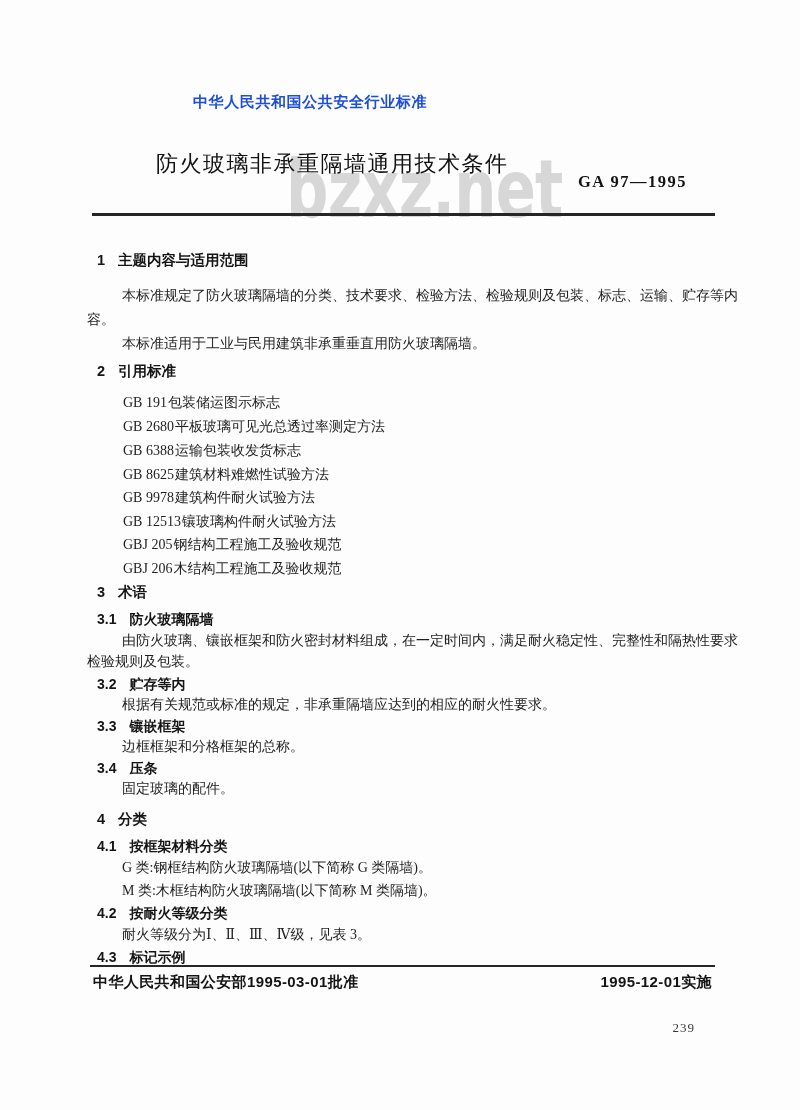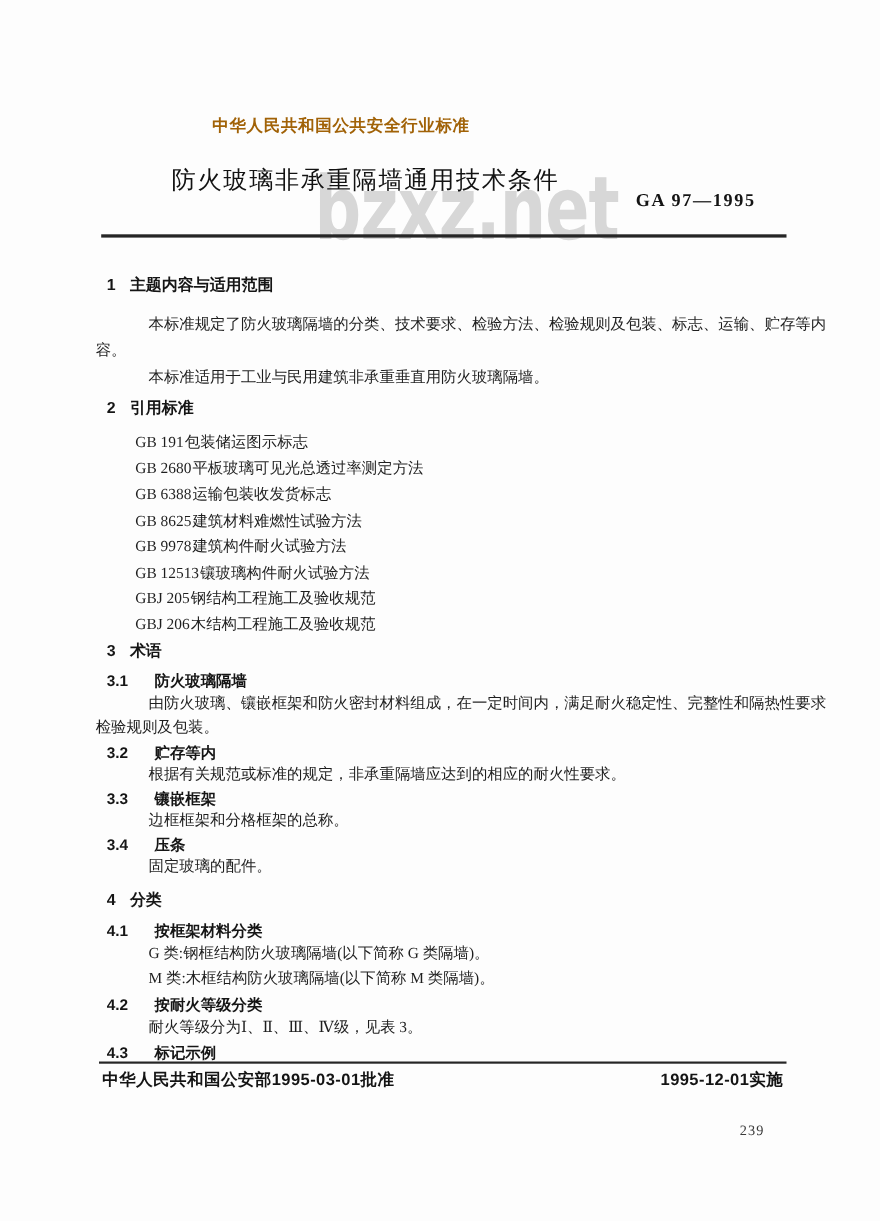--- a/index.html
+++ b/index.html
@@ -26,7 +26,7 @@
     transform-origin:left top;
     z-index:0;
   }
-  .doc-header{top:106px;left:193px;font-weight:bold;font-size:15px;letter-spacing:0.6px;color:#a16207;z-index:2;}
+  .doc-header{top:93px;left:193px;font-weight:bold;font-size:15px;letter-spacing:0.6px;color:#1d4ed8;z-index:2;}
   .std-no{top:132px;right:113px;font-weight:bold;font-size:16.5px;letter-spacing:1.5px;color:#141414;z-index:2;margin-top:40px;}
   .doc-title{top:151px;left:156px;font-weight:normal;font-size:22px;letter-spacing:1.5px;color:#121212;z-index:2;}
   .rule-top{top:213px;left:92px;width:623px;height:3px;background:#262626;z-index:2;}

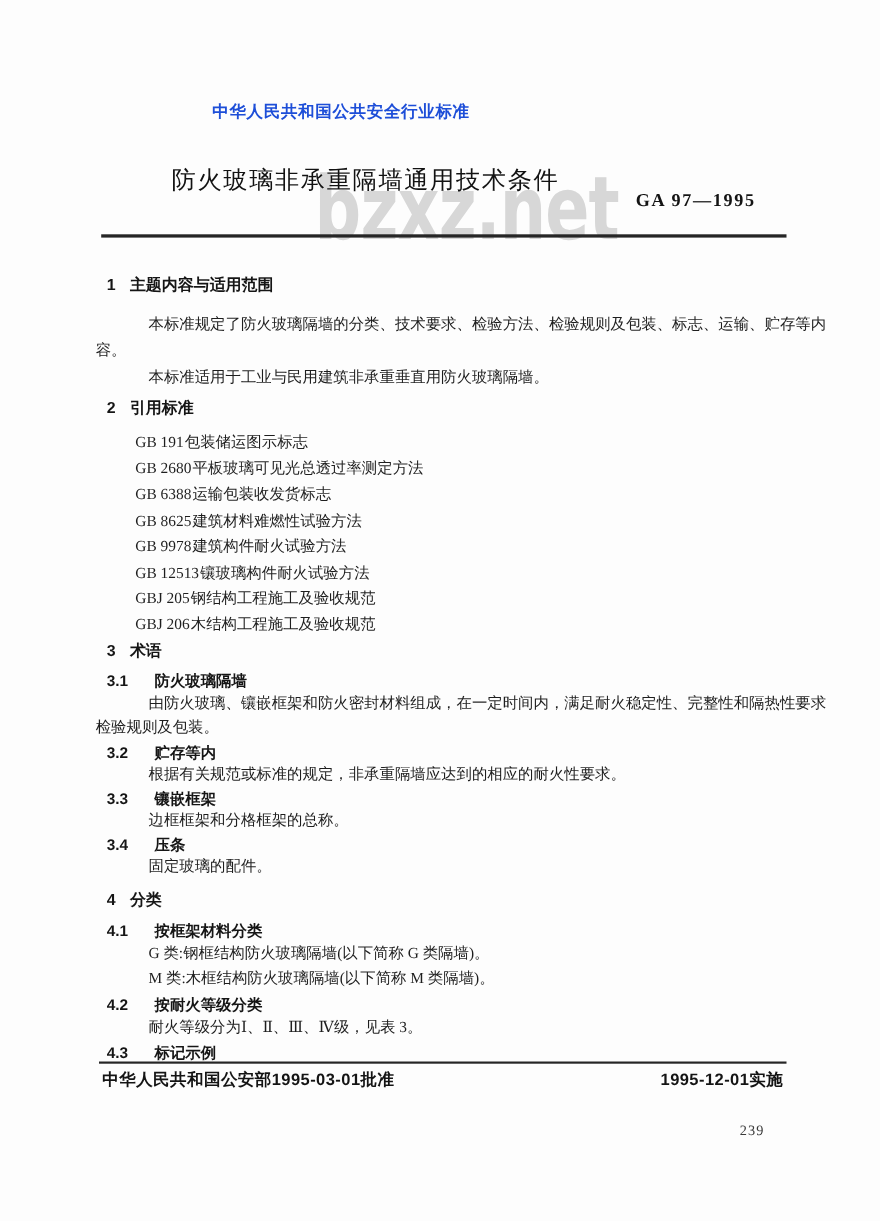--- a/index.html
+++ b/index.html
@@ -34,7 +34,7 @@
   .heading{left:97px;display:flex;column-gap:13px;font-weight:bold;font-size:14.5px;color:#151515;}
   .heading.sub{column-gap:24px;font-size:14px;}
   .body{font-size:14px;color:#1e1e1e;}
-  .indent{left:122px;margin-left:13px;}
+  .indent{left:122px;}
   .flush{left:87px;}
   .ref{left:123px;display:flex;column-gap:1px;font-size:14px;color:#1e1e1e;}
 

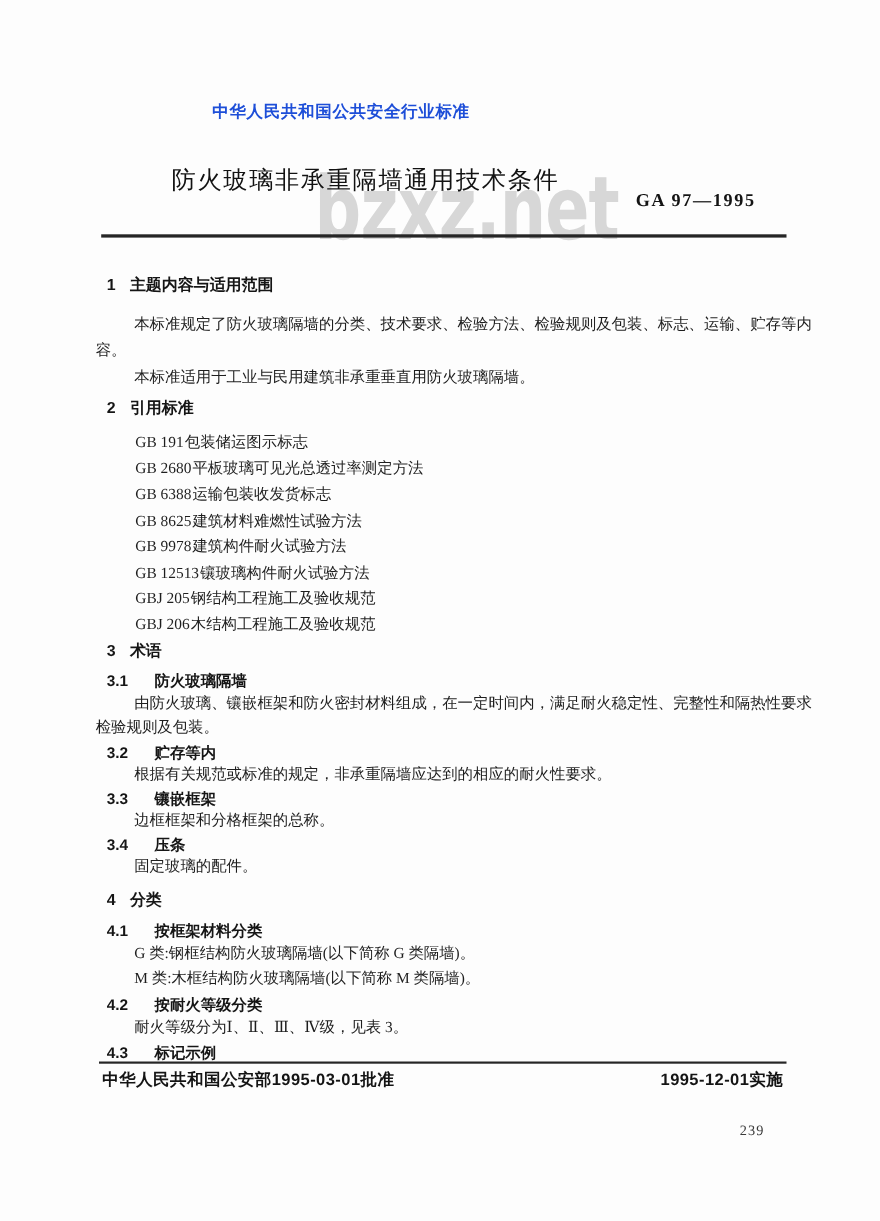--- a/index.html
+++ b/index.html
@@ -32,7 +32,7 @@
   .rule-top{top:213px;left:92px;width:623px;height:3px;background:#262626;z-index:2;}
 
   .heading{left:97px;display:flex;column-gap:13px;font-weight:bold;font-size:14.5px;color:#151515;}
-  .heading.sub{column-gap:24px;font-size:14px;}
+  .heading.sub{column-gap:13px;font-size:14px;}
   .body{font-size:14px;color:#1e1e1e;}
   .indent{left:122px;}
   .flush{left:87px;}

